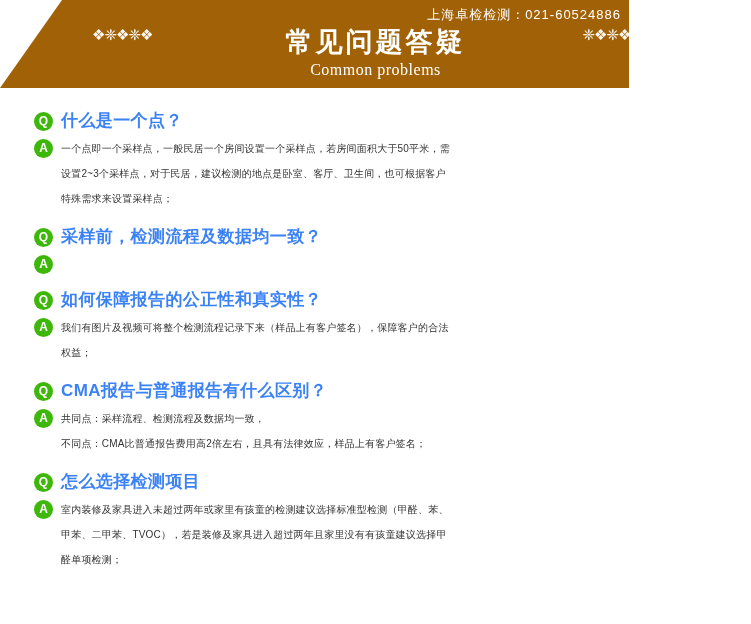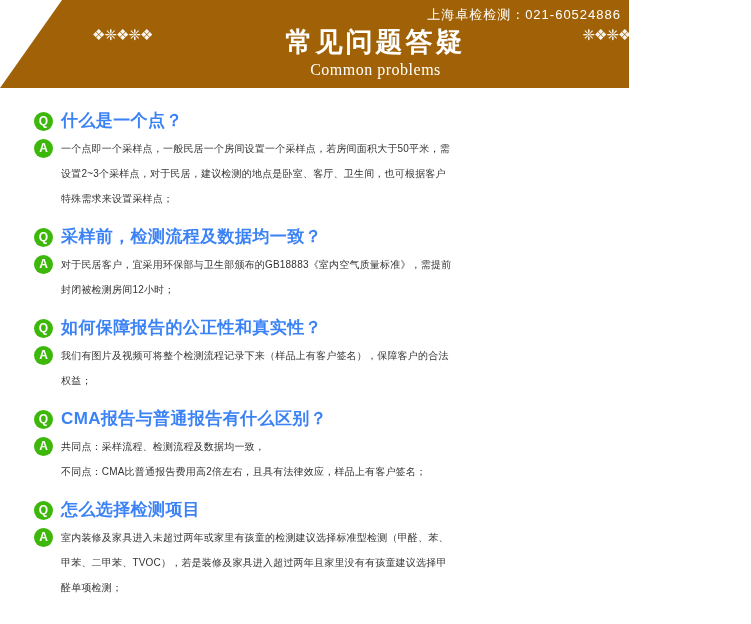--- a/index.html
+++ b/index.html
@@ -179,10 +179,6 @@
       </div>
       <div class="qa-row a-row">
         <div class="badge badge-a">A</div>
-        <div class="a-text">
-          <span class="line">对于民居客户，宜采用环保部与卫生部颁布的GB18883《室内空气质量标准》，需提前</span>
-          <span class="line">封闭被检测房间12小时；</span>
-        </div>
       </div>
     </div>
 

